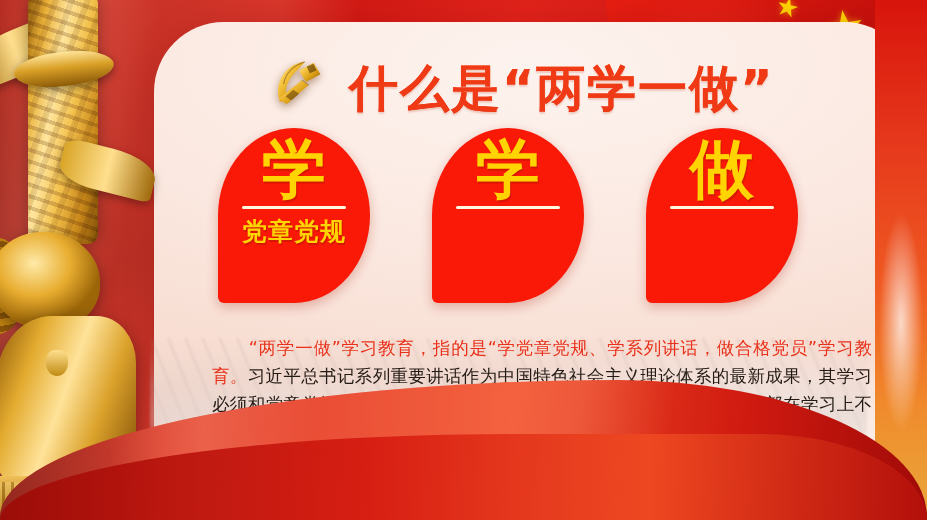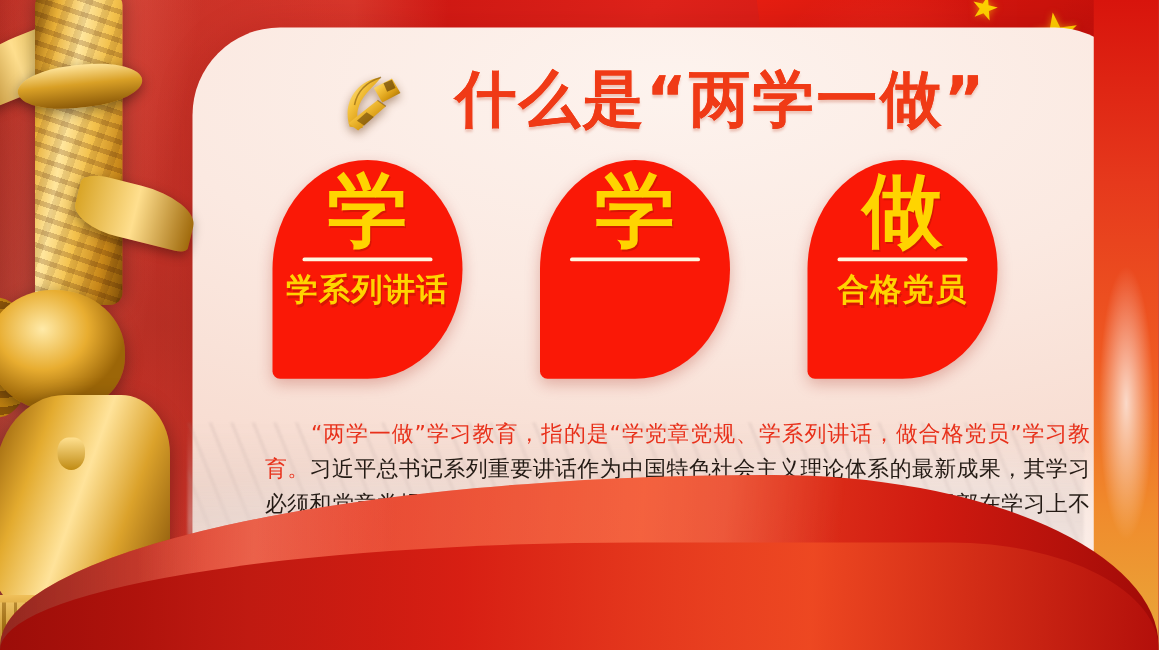--- a/index.html
+++ b/index.html
@@ -180,7 +180,7 @@
 
   
   .title-row{
-    position:absolute;left:270px;top:55px;display:flex;align-items:flex-start;gap:32px;
+    position:absolute;left:270px;top:55px;display:flex;align-items:flex-end;gap:17px;
   }
   .emblem{
     width:62px;height:58px;flex:0 0 auto;filter:drop-shadow(0 3px 4px rgba(90,40,0,.45));

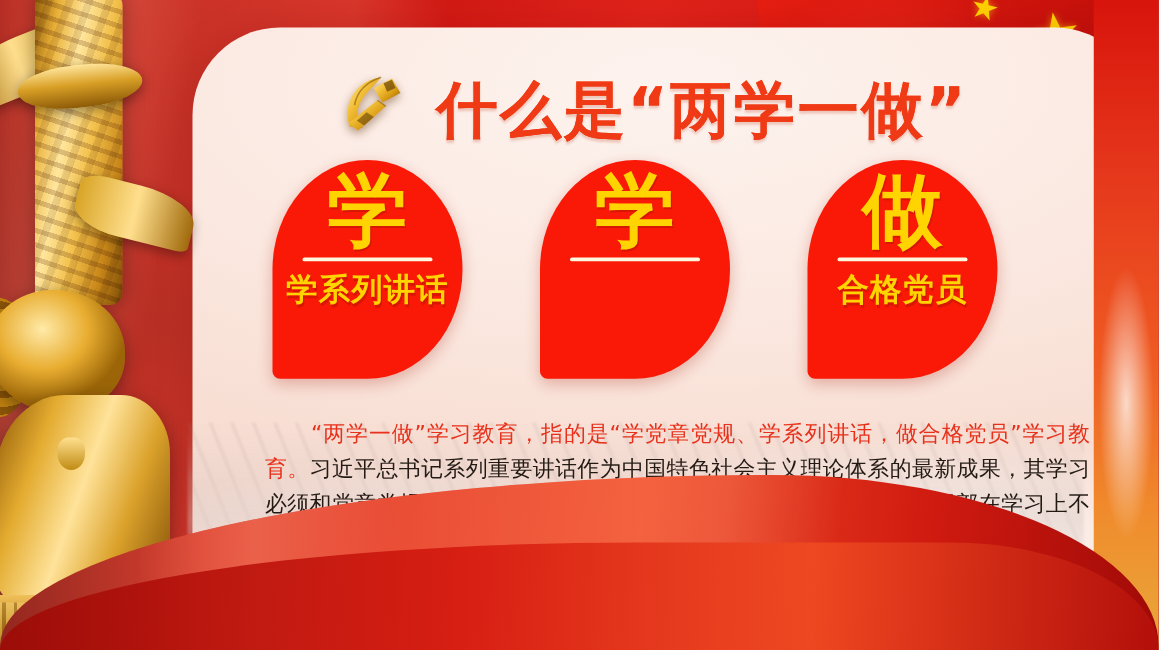--- a/index.html
+++ b/index.html
@@ -293,7 +293,7 @@
     <div class="badge">
       <div class="big">学</div>
       <div class="rule"></div>
-      <div class="sub">学系列讲话</div>
+      <div class="sub">党章党规</div>
     </div>
 
     <div class="badge">

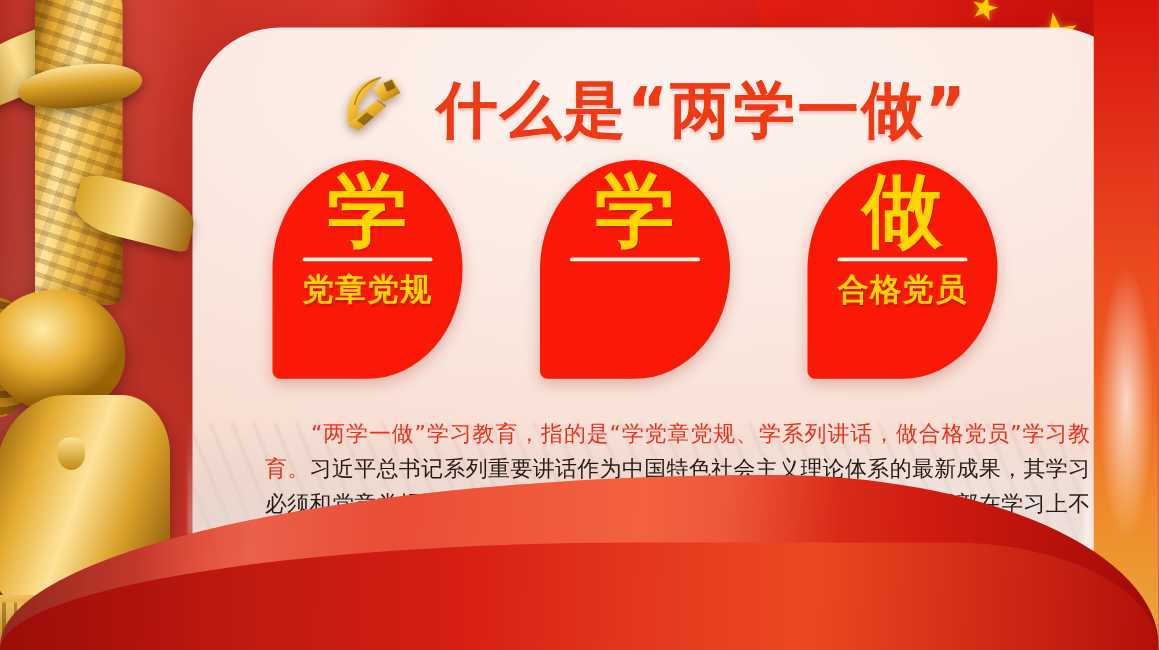--- a/index.html
+++ b/index.html
@@ -304,7 +304,6 @@
     <div class="badge">
       <div class="big">做</div>
       <div class="rule"></div>
-      <div class="sub">合格党员</div>
     </div>
 
   </div>

